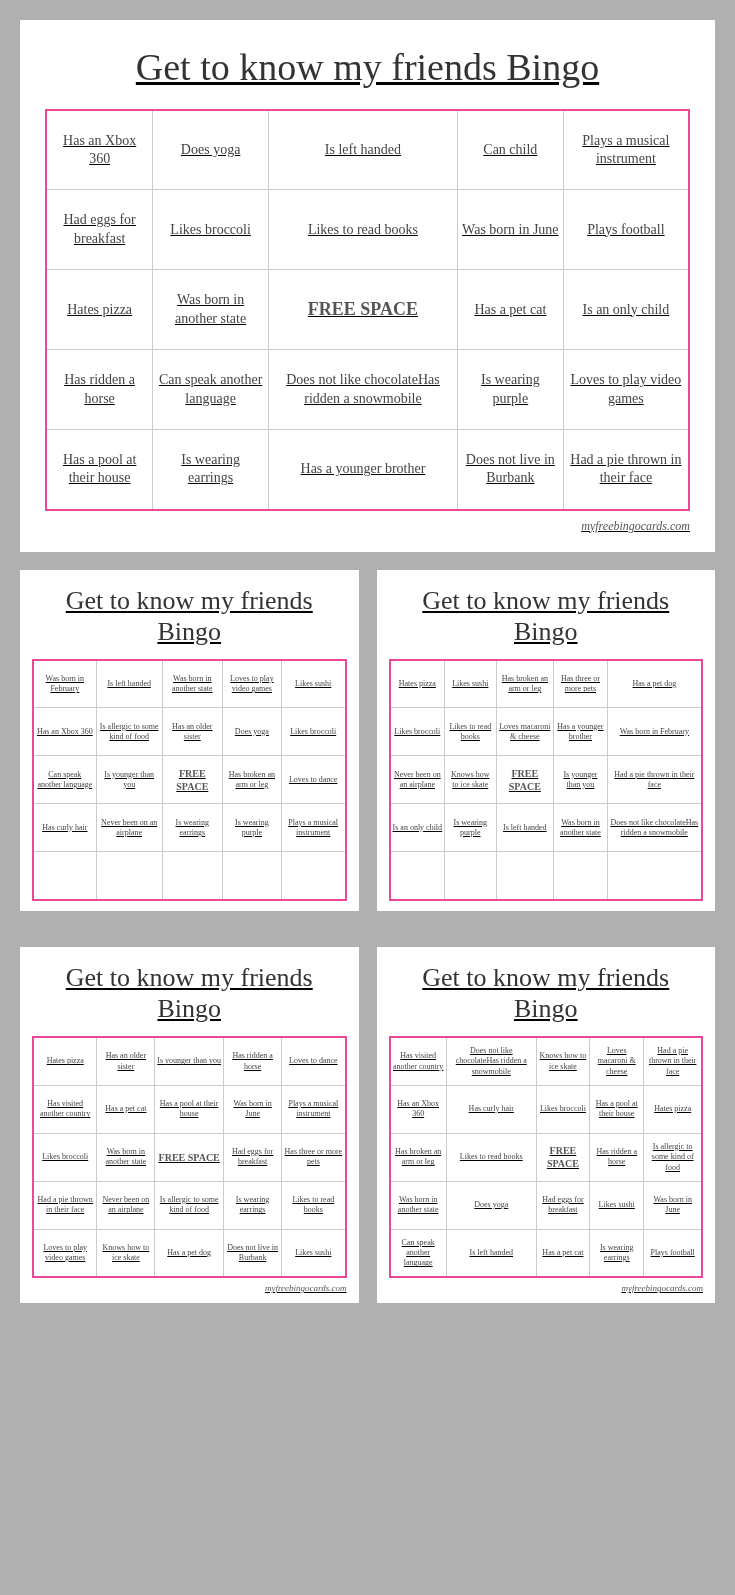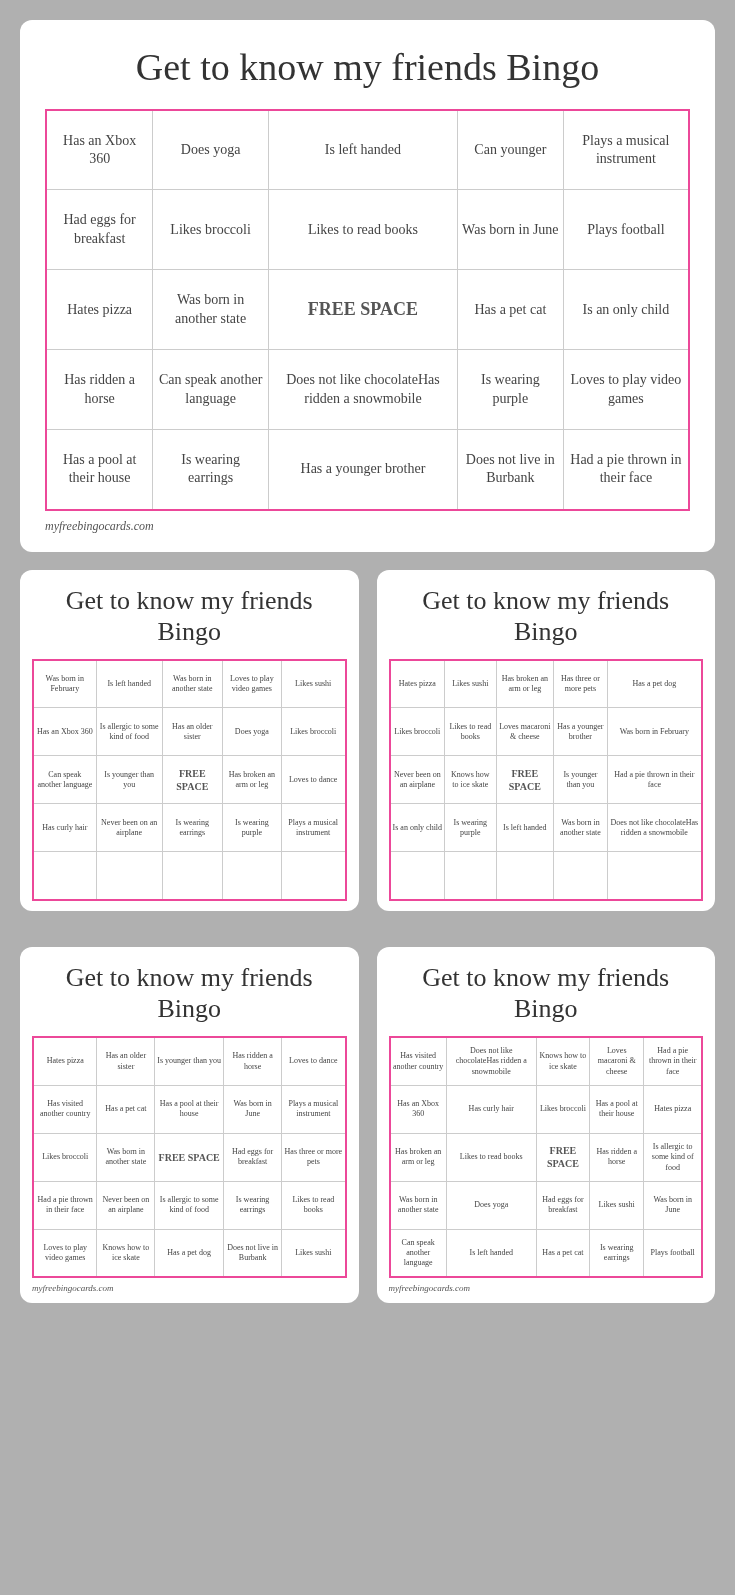--- a/index.html
+++ b/index.html
@@ -13,9 +13,10 @@
 
     .card-container {
       background: white;
-      border-radius: 12px;
+      border-radius: 0;
       padding: 20px 20px 15px 20px;
       margin-bottom: 18px;
+      text-decoration: underline;
     }
 
     .card-container.large {

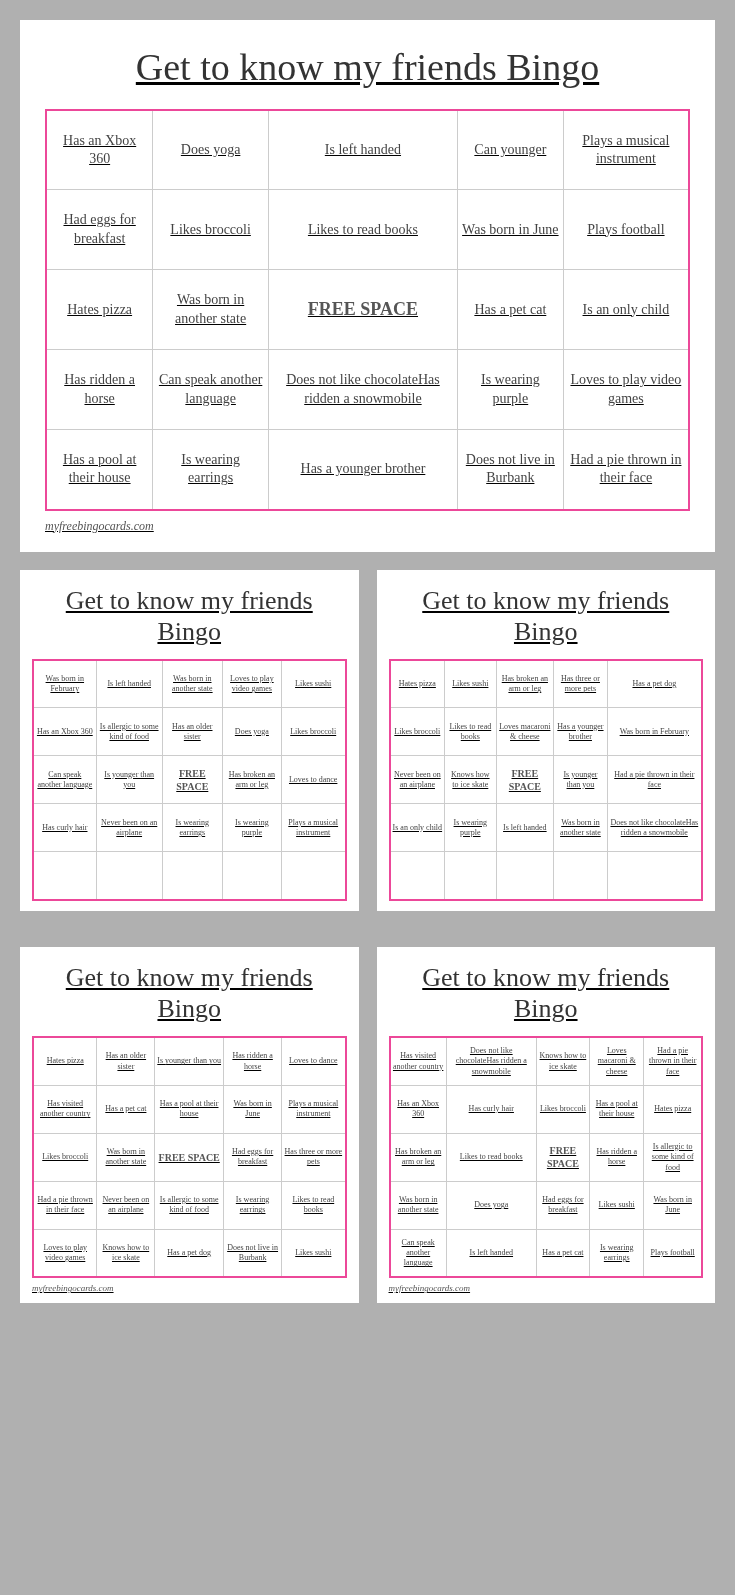--- a/index.html
+++ b/index.html
@@ -103,7 +103,7 @@
           <td>Has an Xbox 360</td>
           <td>Does yoga</td>
           <td>Is left handed</td>
-          <td>Can younger</td>
+          <td>Can child</td>
           <td>Plays a musical instrument</td>
         </tr>
         <tr>

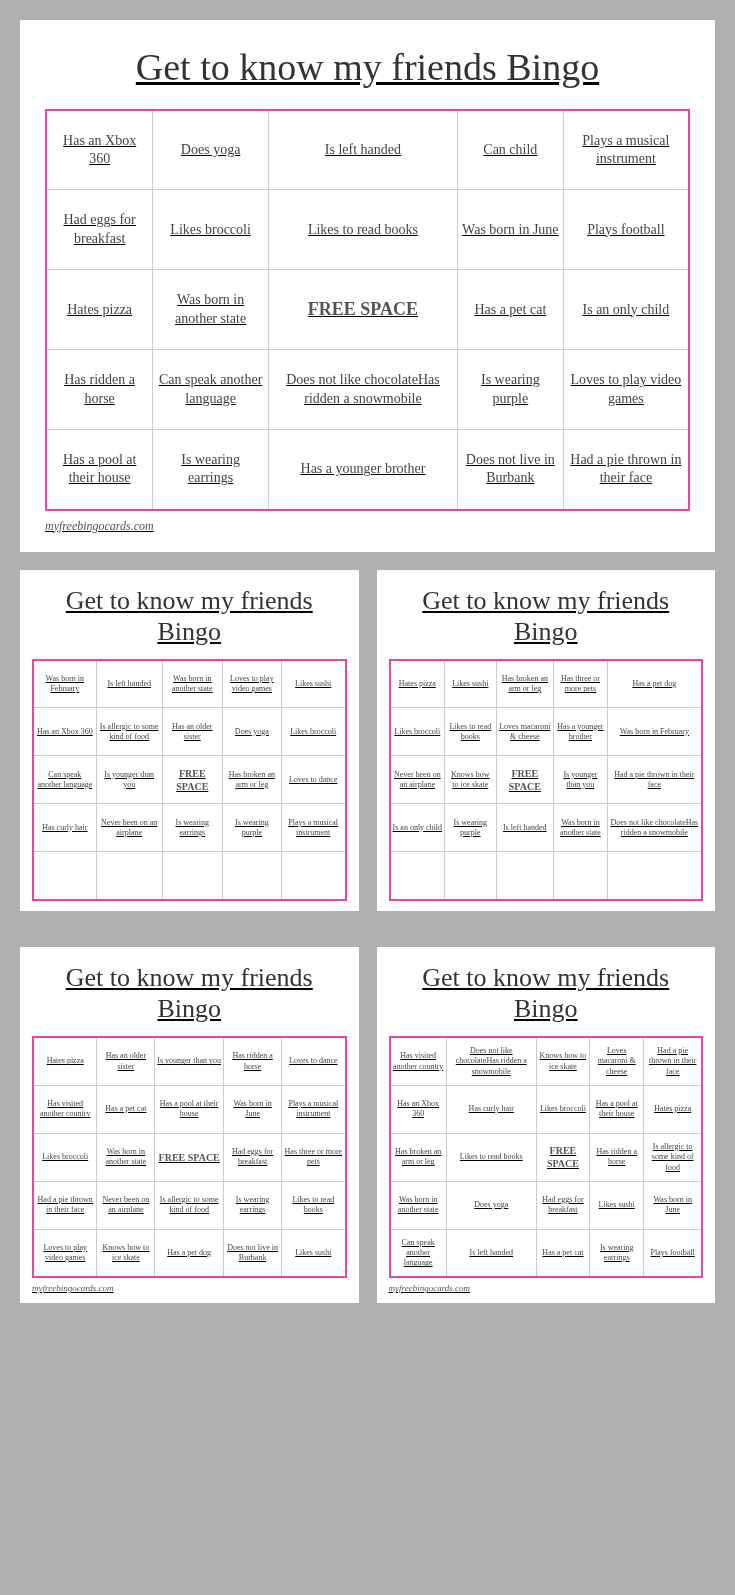--- a/index.html
+++ b/index.html
@@ -71,6 +71,7 @@
     }
 
     .website-credit {
+      text-align: right;
       font-size: 12px;
       color: #555;
       margin-top: 8px;

